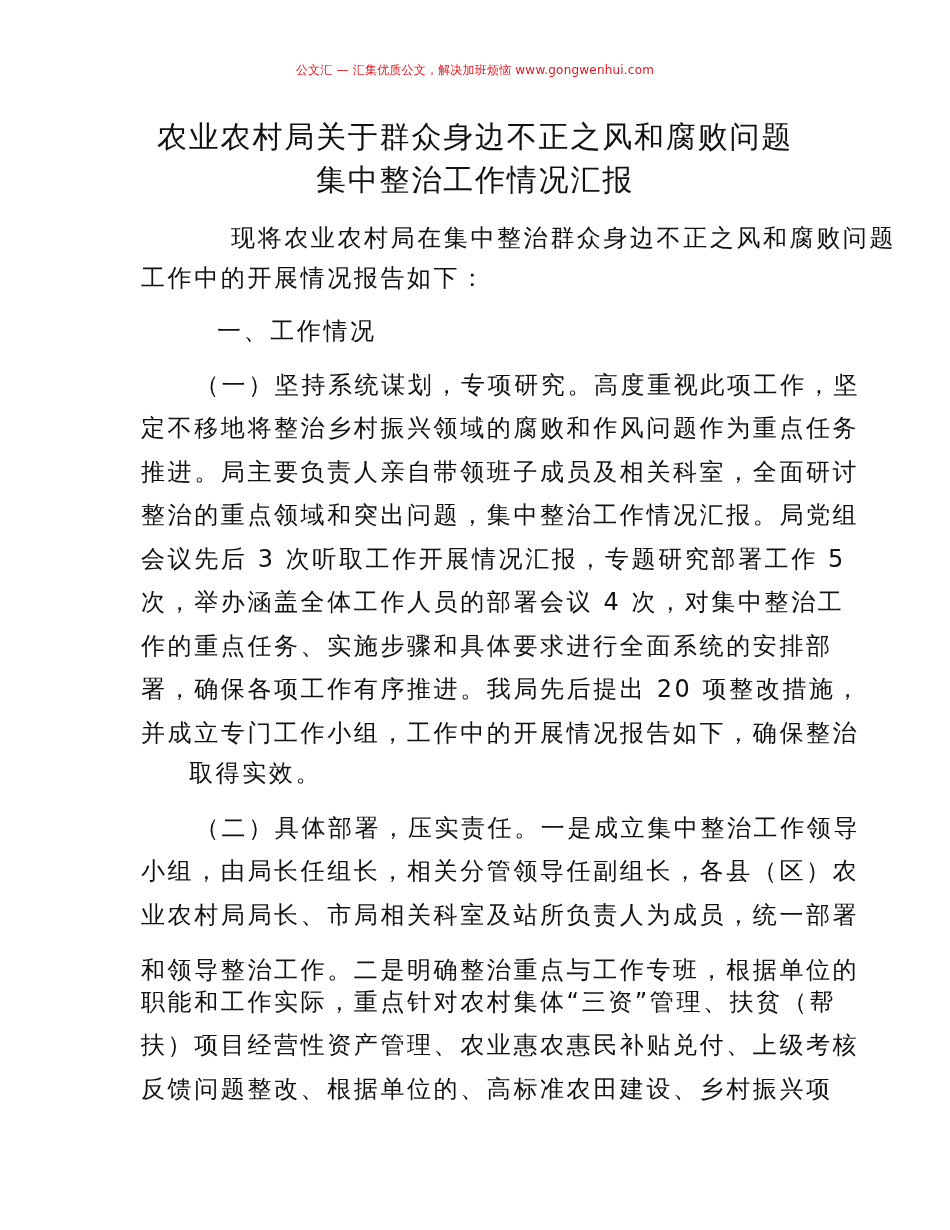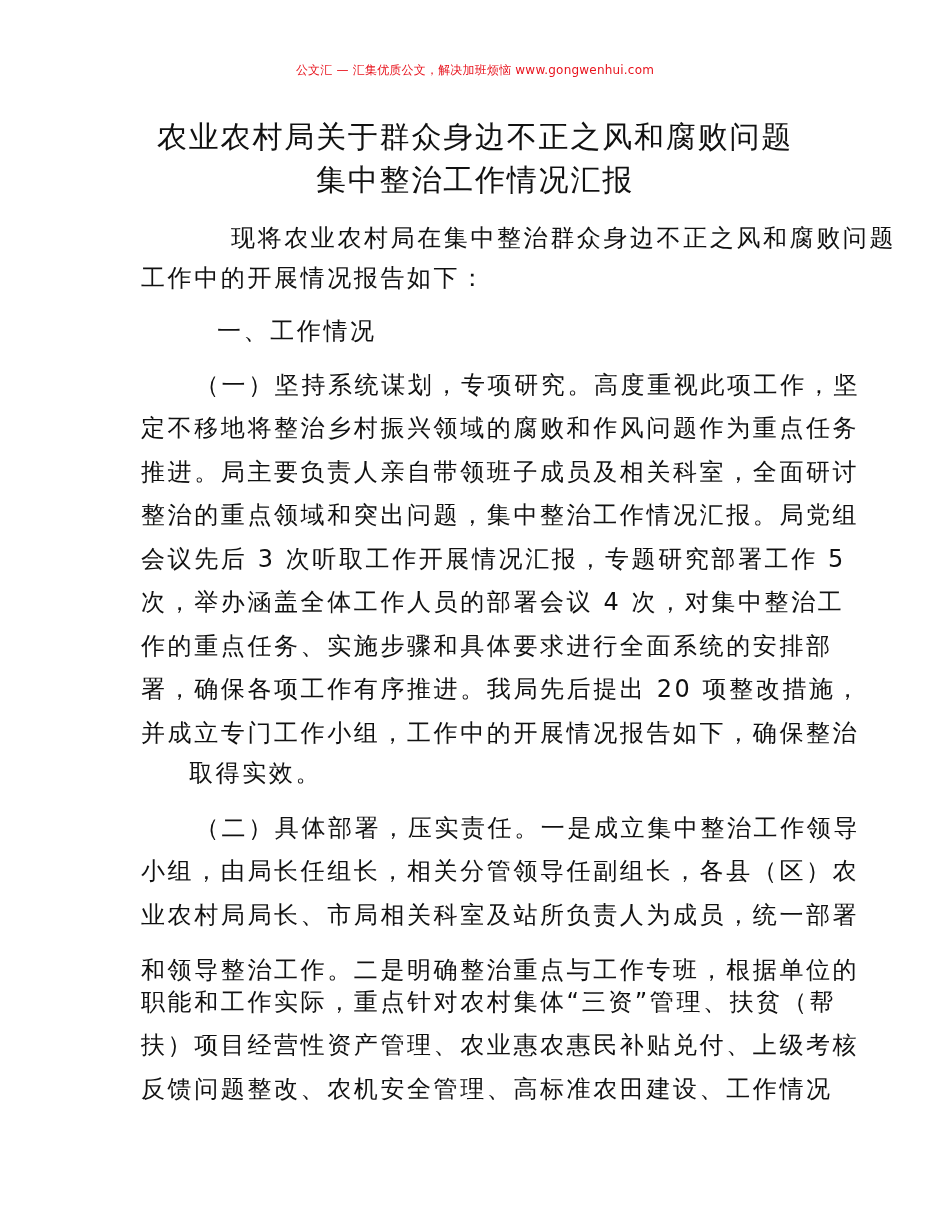--- a/index.html
+++ b/index.html
@@ -50,7 +50,7 @@
   <div class="line" style="top:942px;margin-top:12px;">和领导整治工作。二是明确整治重点与工作专班，根据单位的</div>
   <div class="line" style="top:986px;">职能和工作实际，重点针对农村集体“三资”管理、扶贫（帮</div>
   <div class="line" style="top:1029px;">扶）项目经营性资产管理、农业惠农惠民补贴兑付、上级考核</div>
-  <div class="line" style="top:1073px;">反馈问题整改、农机安全管理、高标准农田建设、工作情况</div>
+  <div class="line" style="top:1073px;">反馈问题整改、根据单位的、高标准农田建设、乡村振兴项</div>
 </div>
 
 </body></html>

